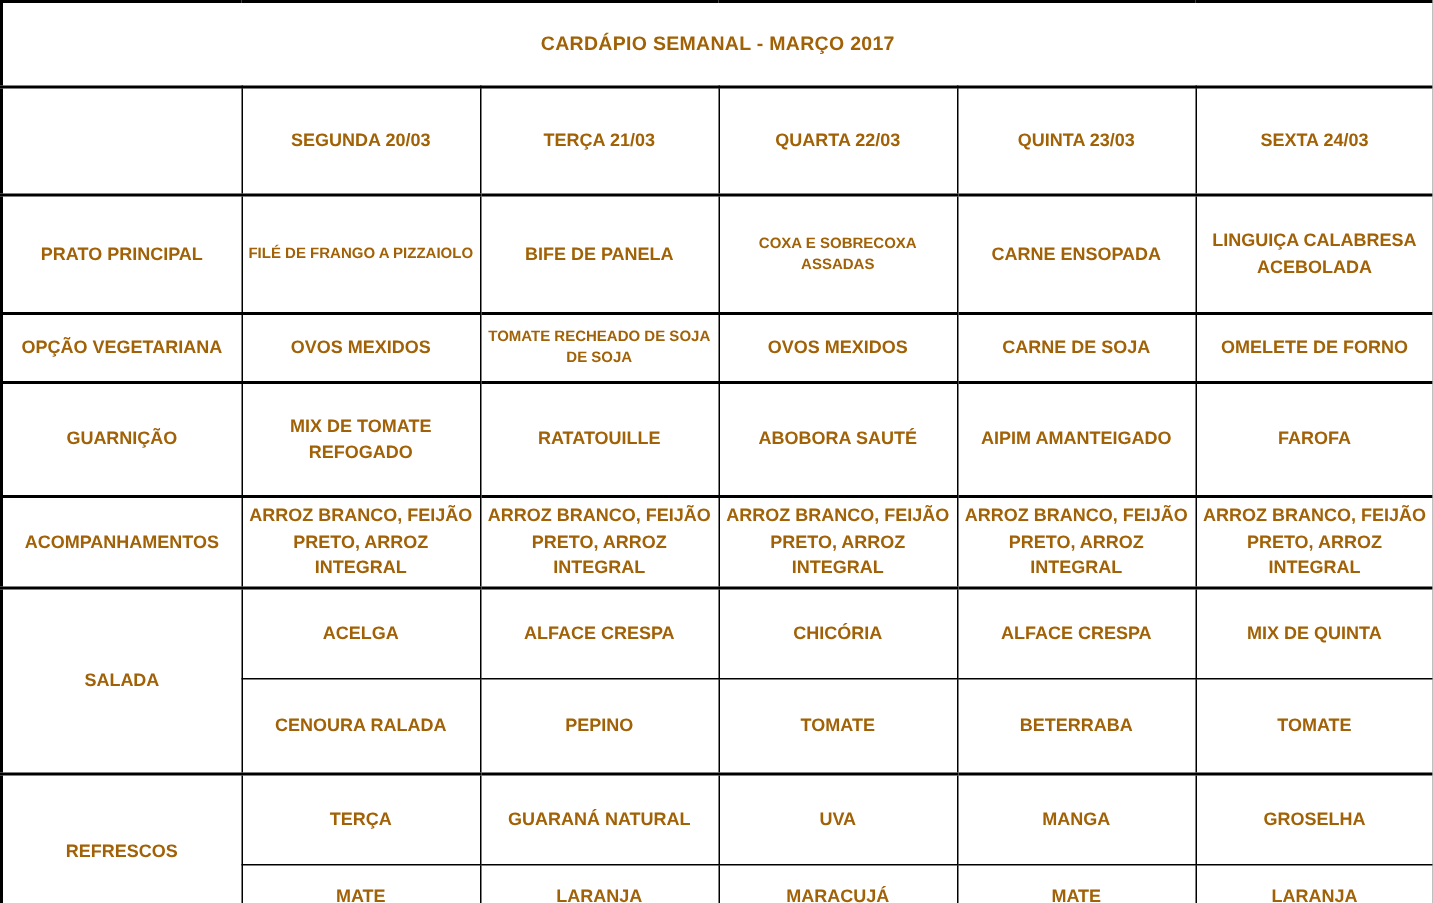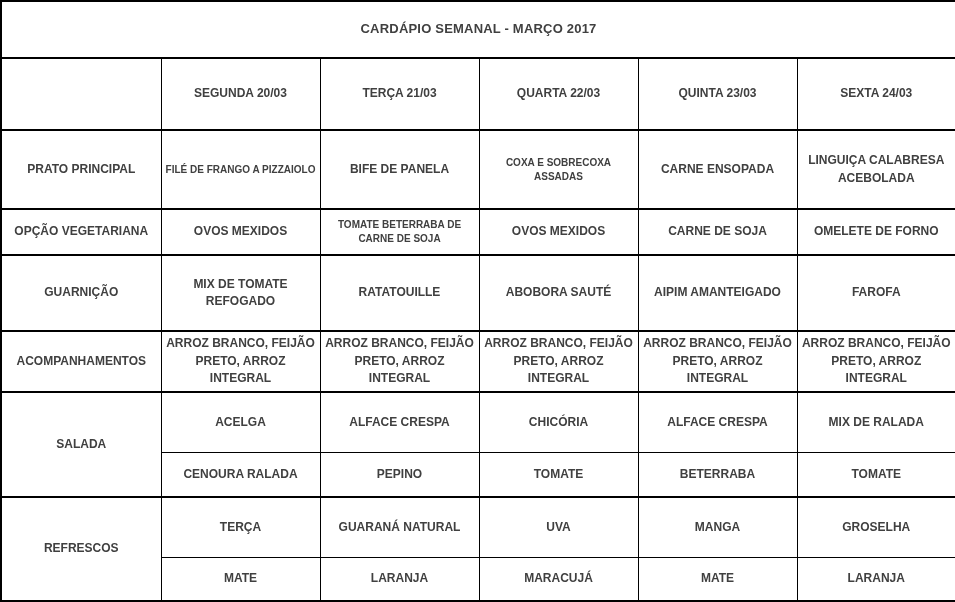--- a/index.html
+++ b/index.html
@@ -22,7 +22,7 @@
     text-align: center;
     vertical-align: middle;
     font-weight: bold;
-    color: #404040;
+    color: #a16207;
     font-size: 12px;
     padding: 2px 3px;
     line-height: 1.45;

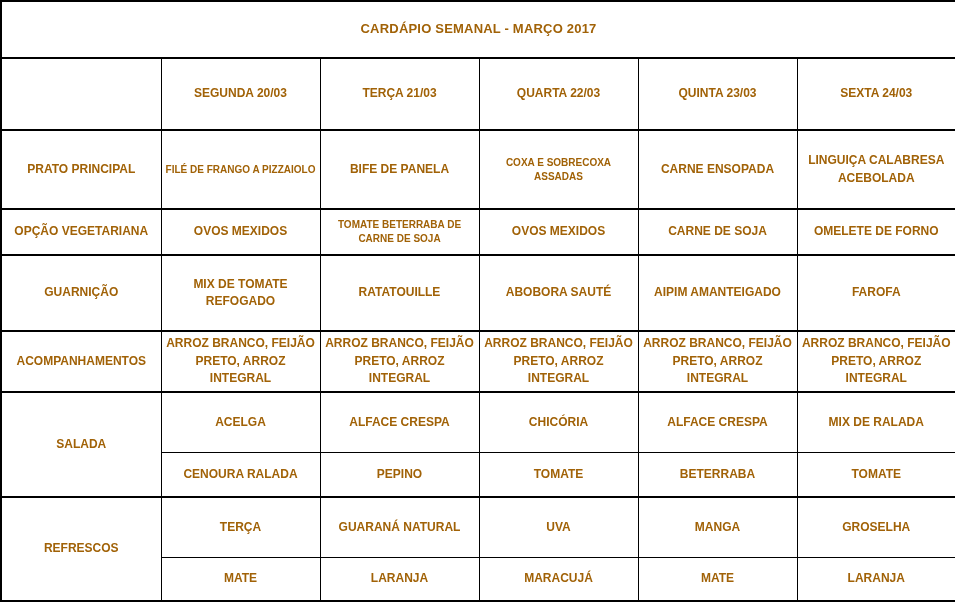--- a/index.html
+++ b/index.html
@@ -78,7 +78,7 @@
   <tr style="height:46px">
     <td class="rowlabel">OPÇÃO VEGETARIANA</td>
     <td>OVOS MEXIDOS</td>
-    <td class="small">TOMATE BETERRABA DE CARNE DE SOJA</td>
+    <td class="small">TOMATE RECHEADO DE SOJA DE SOJA</td>
     <td>OVOS MEXIDOS</td>
     <td>CARNE DE SOJA</td>
     <td>OMELETE DE FORNO</td>

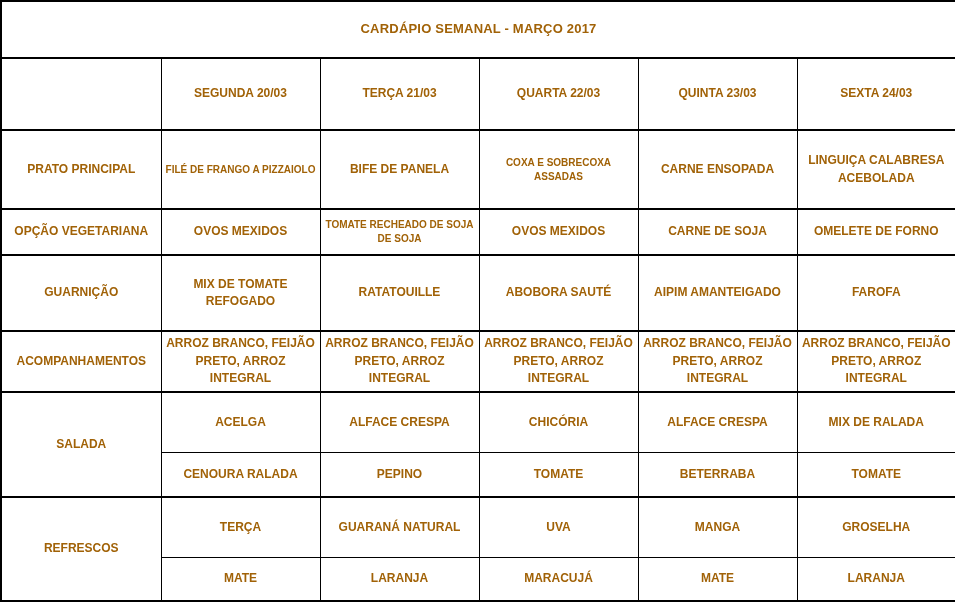--- a/index.html
+++ b/index.html
@@ -108,7 +108,7 @@
     <td>ALFACE CRESPA</td>
     <td>CHICÓRIA</td>
     <td>ALFACE CRESPA</td>
-    <td>MIX DE RALADA</td>
+    <td>MIX DE QUINTA</td>
   </tr>
   <tr class="sub-bottom" style="height:45px">
     <td>CENOURA RALADA</td>

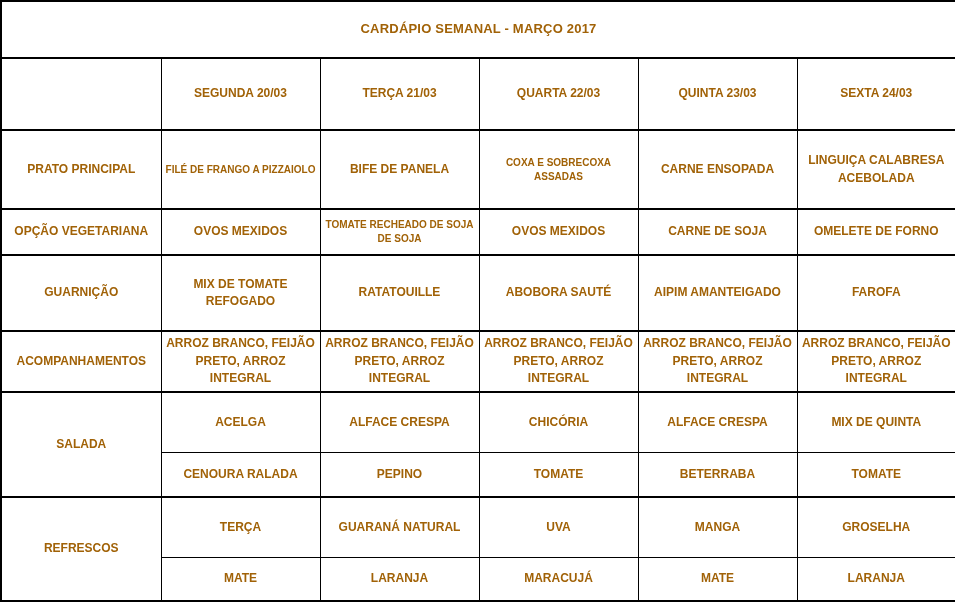--- a/index.html
+++ b/index.html
@@ -110,7 +110,7 @@
     <td>ALFACE CRESPA</td>
     <td>MIX DE QUINTA</td>
   </tr>
-  <tr class="sub-bottom" style="height:45px">
+  <tr class="sub-bottom" style="height:64px">
     <td>CENOURA RALADA</td>
     <td>PEPINO</td>
     <td>TOMATE</td>

